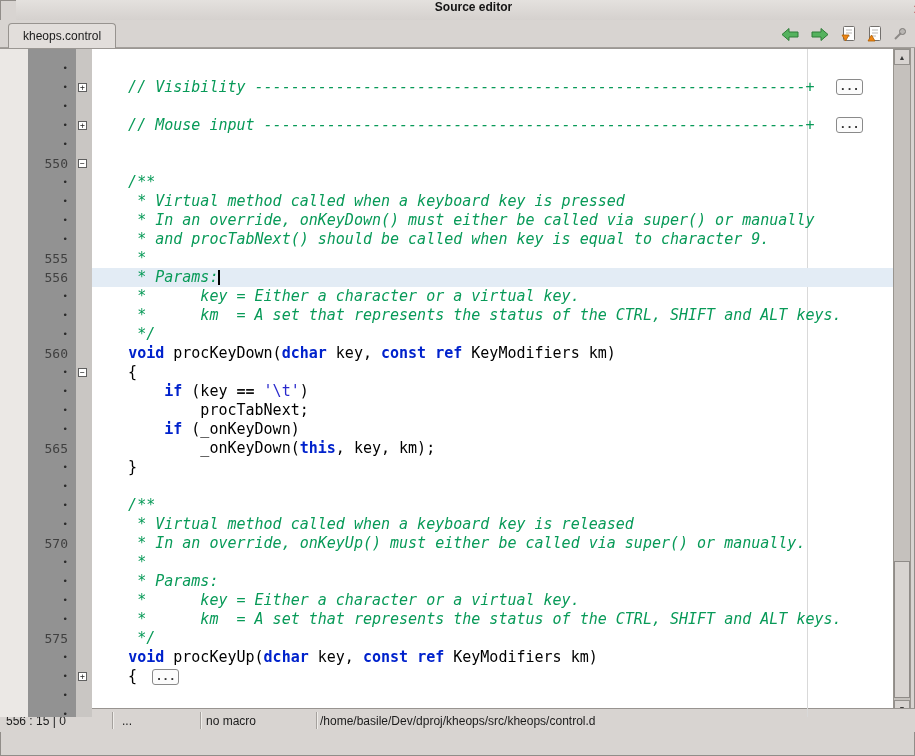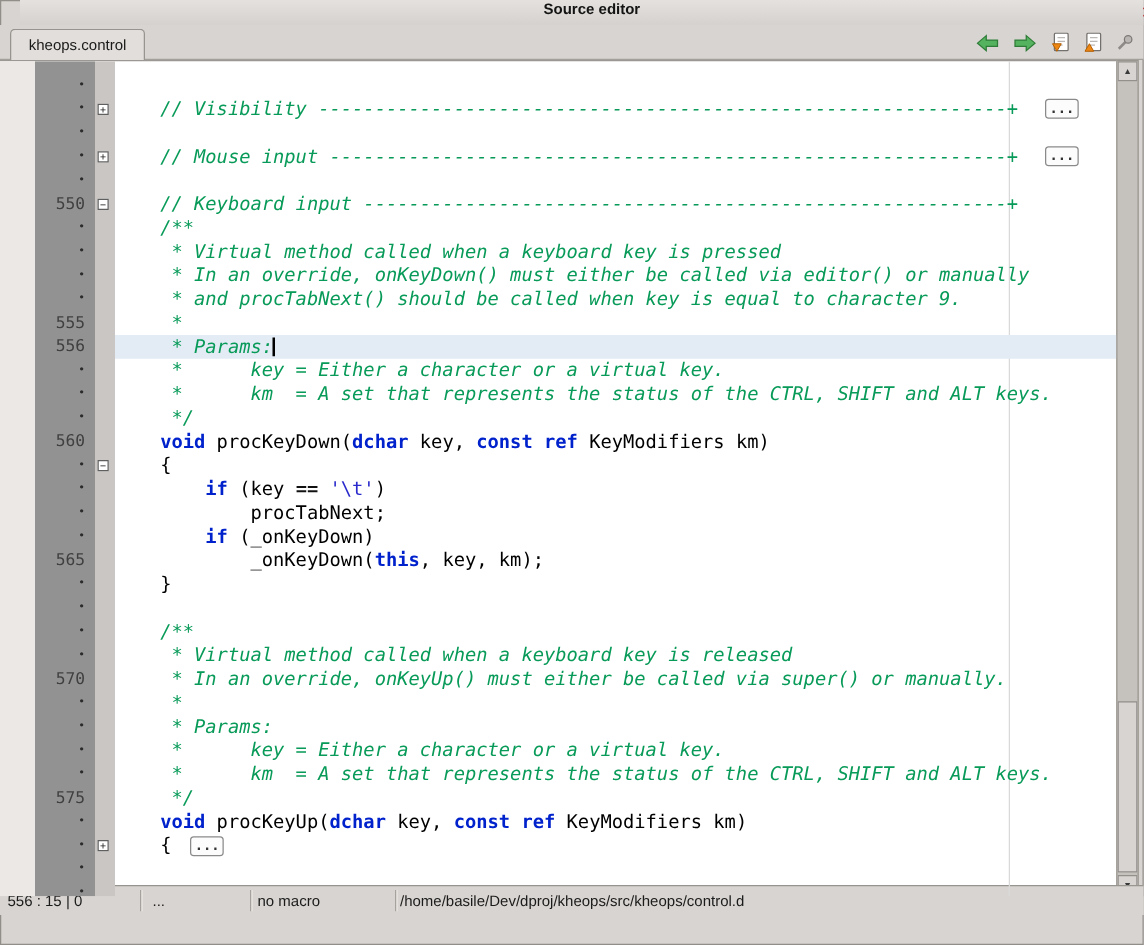--- a/index.html
+++ b/index.html
@@ -204,7 +204,6 @@
         <div class="fcol">
           <div class="fbox">−</div>
         </div>
-        <div class="code"><span class="cmt">    // Keyboard input ---------------------------------------------------------+</span></div>
       </div>
       <div class="row">
         <div class="gut dotted">•</div>

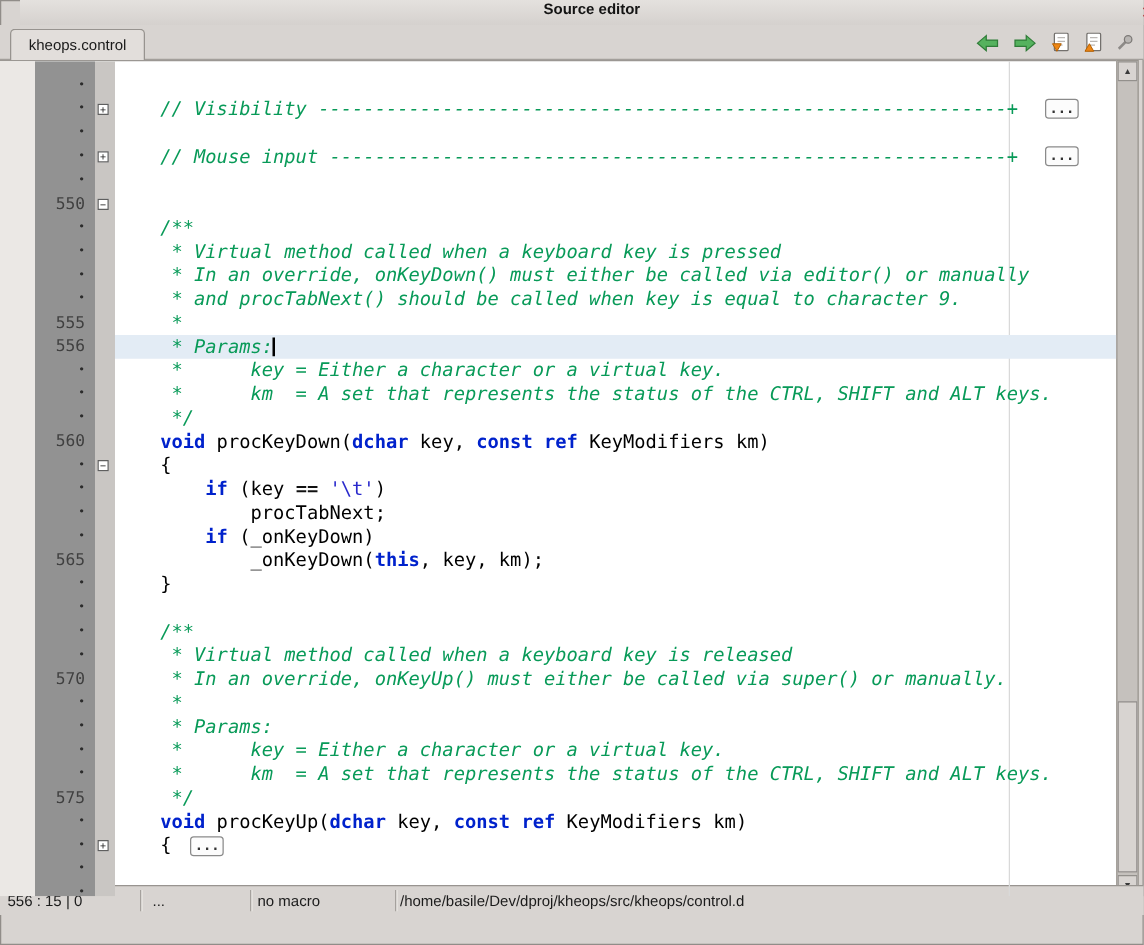--- a/index.html
+++ b/index.html
@@ -218,7 +218,7 @@
       <div class="row">
         <div class="gut dotted">•</div>
         <div class="fcol"></div>
-        <div class="code"><span class="cmt">     * In an override, onKeyDown() must either be called via editor() or manually</span></div>
+        <div class="code"><span class="cmt">     * In an override, onKeyDown() must either be called via super() or manually</span></div>
       </div>
       <div class="row">
         <div class="gut dotted">•</div>

